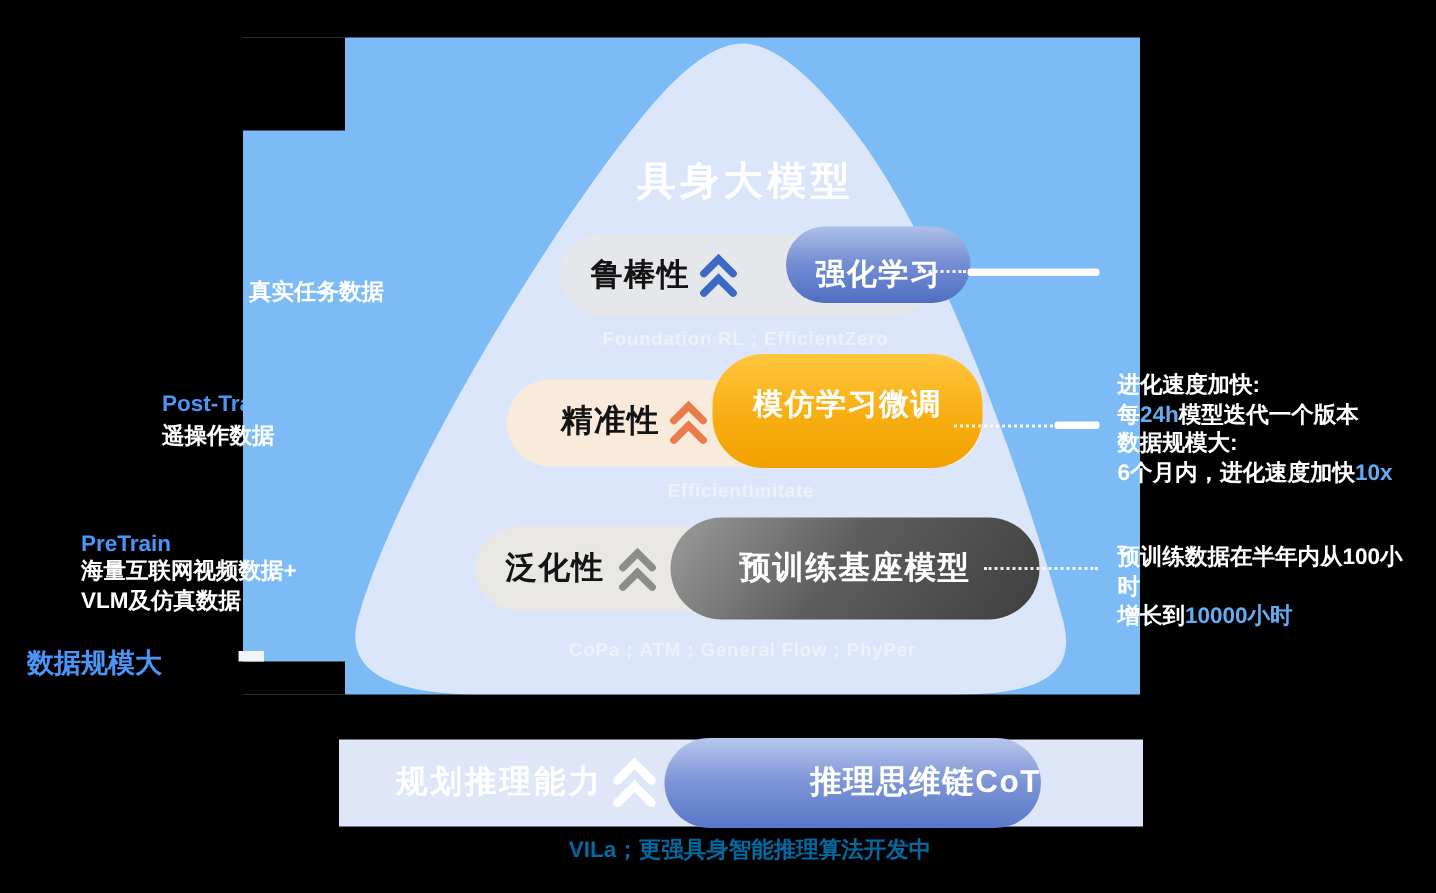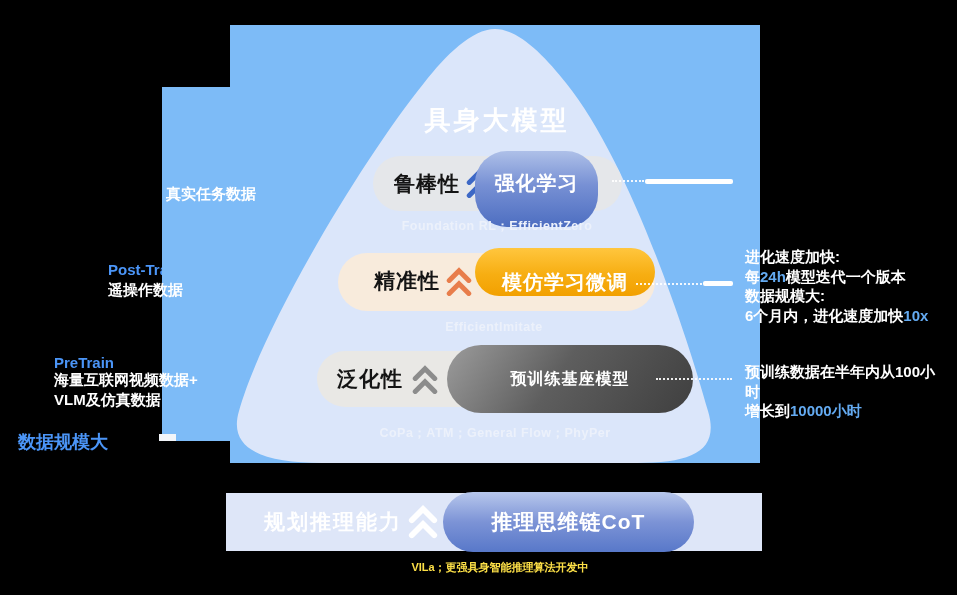--- a/index.html
+++ b/index.html
@@ -28,7 +28,7 @@
   #r1-outer{left:373px;top:156px;width:249px;height:55px;background:#E5E7EA;}
   #r1-trait{left:394px;top:156px;height:55px;line-height:55px;}
   #r1-chev{left:466px;top:168px;width:26px;height:31px;color:#3D68C6;}
-  #r1-inner{left:475px;top:151px;width:123px;height:76px;border-radius:32px;
+  #r1-inner{left:524px;top:151px;width:123px;height:51px;border-radius:32px;
             background:linear-gradient(180deg,#AEC0E8 0%,#7790D4 45%,#4D6EC1 100%);}
   #r1-inner .method{line-height:64px;}
   #r1-caption{left:347px;top:218px;width:300px;}

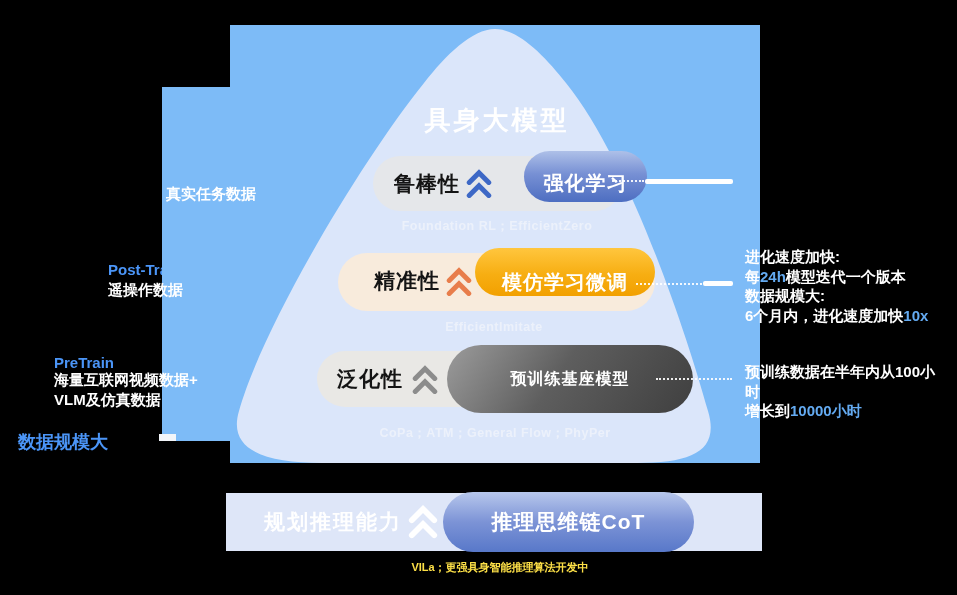--- a/index.html
+++ b/index.html
@@ -39,7 +39,7 @@
   #r2-outer{left:338px;top:253px;width:317px;height:58px;background:#F8EBDC;}
   #r2-trait{left:374px;top:252px;height:72px;line-height:58px;}
   #r2-chev{left:446px;top:266px;width:26px;height:31px;color:#E87D4B;}
-  #r2-inner{left:475px;top:248px;width:180px;height:48px;border-radius:34px;
+  #r2-inner{left:475px;top:236px;width:180px;height:76px;border-radius:34px;
             background:linear-gradient(180deg,#FFC63E 0%,#F7AE12 55%,#F2A000 100%);}
   #r2-inner .method{line-height:68px;}
   #r2-caption{left:344px;top:320px;width:300px;}

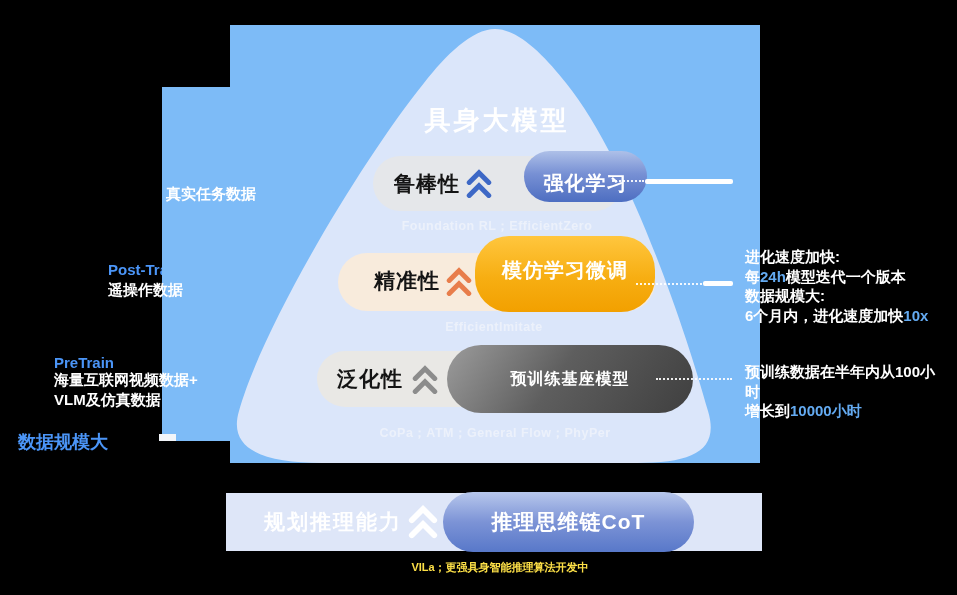--- a/index.html
+++ b/index.html
@@ -52,7 +52,7 @@
   #r3-chev{left:412px;top:364px;width:26px;height:31px;color:#8C8C8C;}
   #r3-inner{left:447px;top:345px;width:246px;height:68px;border-radius:34px;
             background:linear-gradient(125deg,#9C9C9C 0%,#5E5E5E 45%,#3F3F3F 100%);}
-  #r3-inner .method{line-height:68px;font-size:16px;}
+  #r3-inner .method{line-height:68px;font-size:21px;}
   #r3-caption{left:345px;top:425px;width:300px;}
   #r3-dot{left:656px;top:378px;width:76px;border-top:2px dotted rgba(255,255,255,.9);z-index:5;}
 

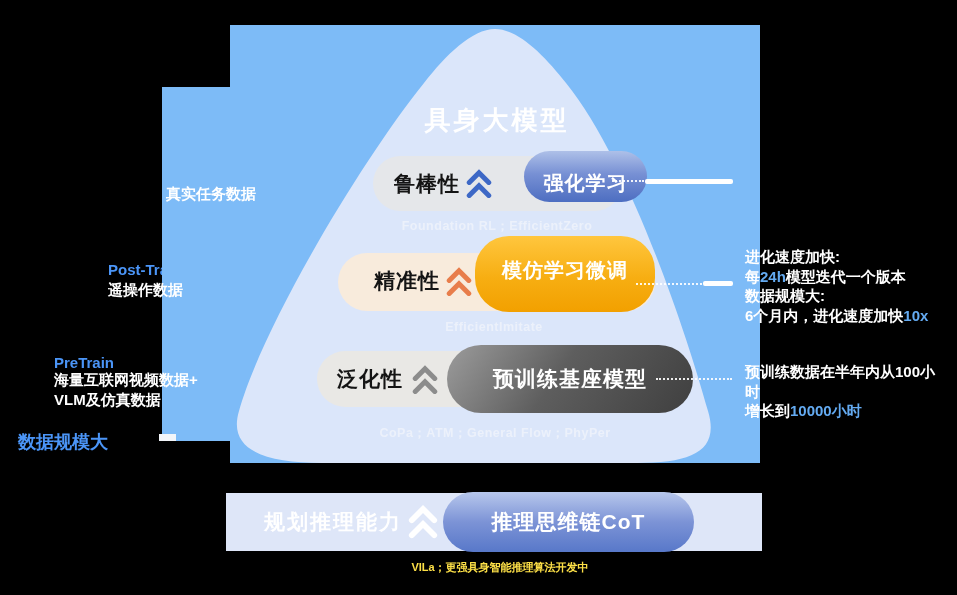--- a/index.html
+++ b/index.html
@@ -81,7 +81,7 @@
   #bottom-chev{left:408px;top:504px;width:30px;height:35px;color:#FFFFFF;}
   #bottom-pill{left:443px;top:492px;width:251px;height:60px;border-radius:30px;
                background:linear-gradient(180deg,#B7C7EC 0%,#7C93D6 50%,#5878C9 100%);}
-  #bottom-pill .method{line-height:60px;font-size:21px;}
+  #bottom-pill .method{line-height:60px;font-size:21px;text-align:right;}
   #footnote-strip{left:318px;top:553px;width:364px;height:28px;background:#000;}
   #footnote-text{width:364px;text-align:center;line-height:28px;color:#fde047;
                  font-size:11px;font-weight:bold;}

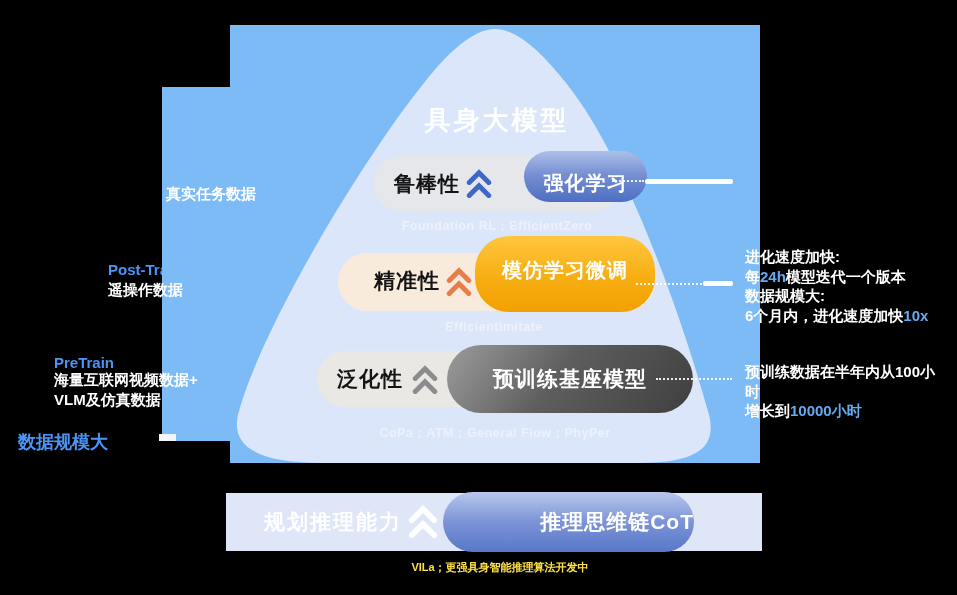--- a/index.html
+++ b/index.html
@@ -83,8 +83,8 @@
                background:linear-gradient(180deg,#B7C7EC 0%,#7C93D6 50%,#5878C9 100%);}
   #bottom-pill .method{line-height:60px;font-size:21px;text-align:right;}
   #footnote-strip{left:318px;top:553px;width:364px;height:28px;background:#000;}
-  #footnote-text{width:364px;text-align:center;line-height:28px;color:#fde047;
-                 font-size:11px;font-weight:bold;}
+  #footnote-text{width:364px;text-align:center;line-height:28px;color:#0369a1;
+                 font-size:15px;font-weight:bold;}
 
   .chev-svg{display:block;width:100%;height:100%;}
   .chev-svg path{fill:none;stroke:currentColor;stroke-width:4.6;stroke-linejoin:miter;stroke-linecap:round;}

